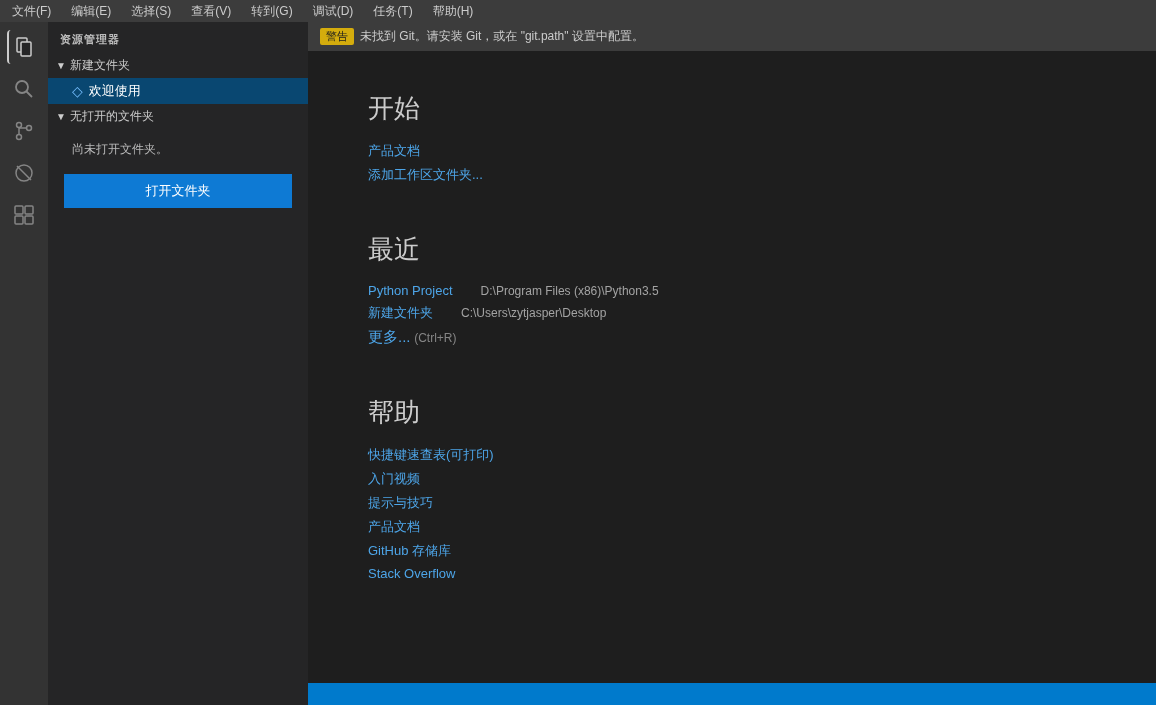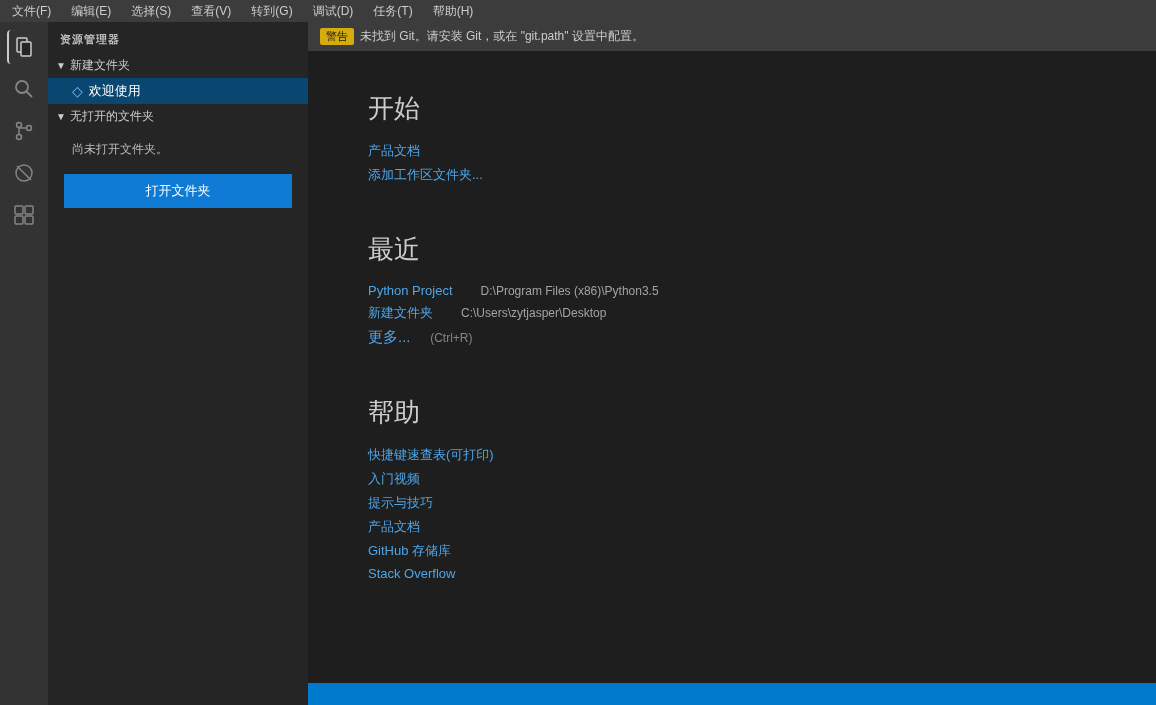--- a/index.html
+++ b/index.html
@@ -326,7 +326,7 @@
         </div>
         <a class="more-link">
           <span style="color: rgb(77, 165, 232);">更多...</span>
-          <span style="margin-left: 16px; font-size: 12px; color: rgb(133, 133, 133);">(Ctrl+R)</span>
+          <span style="margin-left: 0; font-size: 12px; color: rgb(133, 133, 133);">(Ctrl+R)</span>
         </a>
       </div>
 

